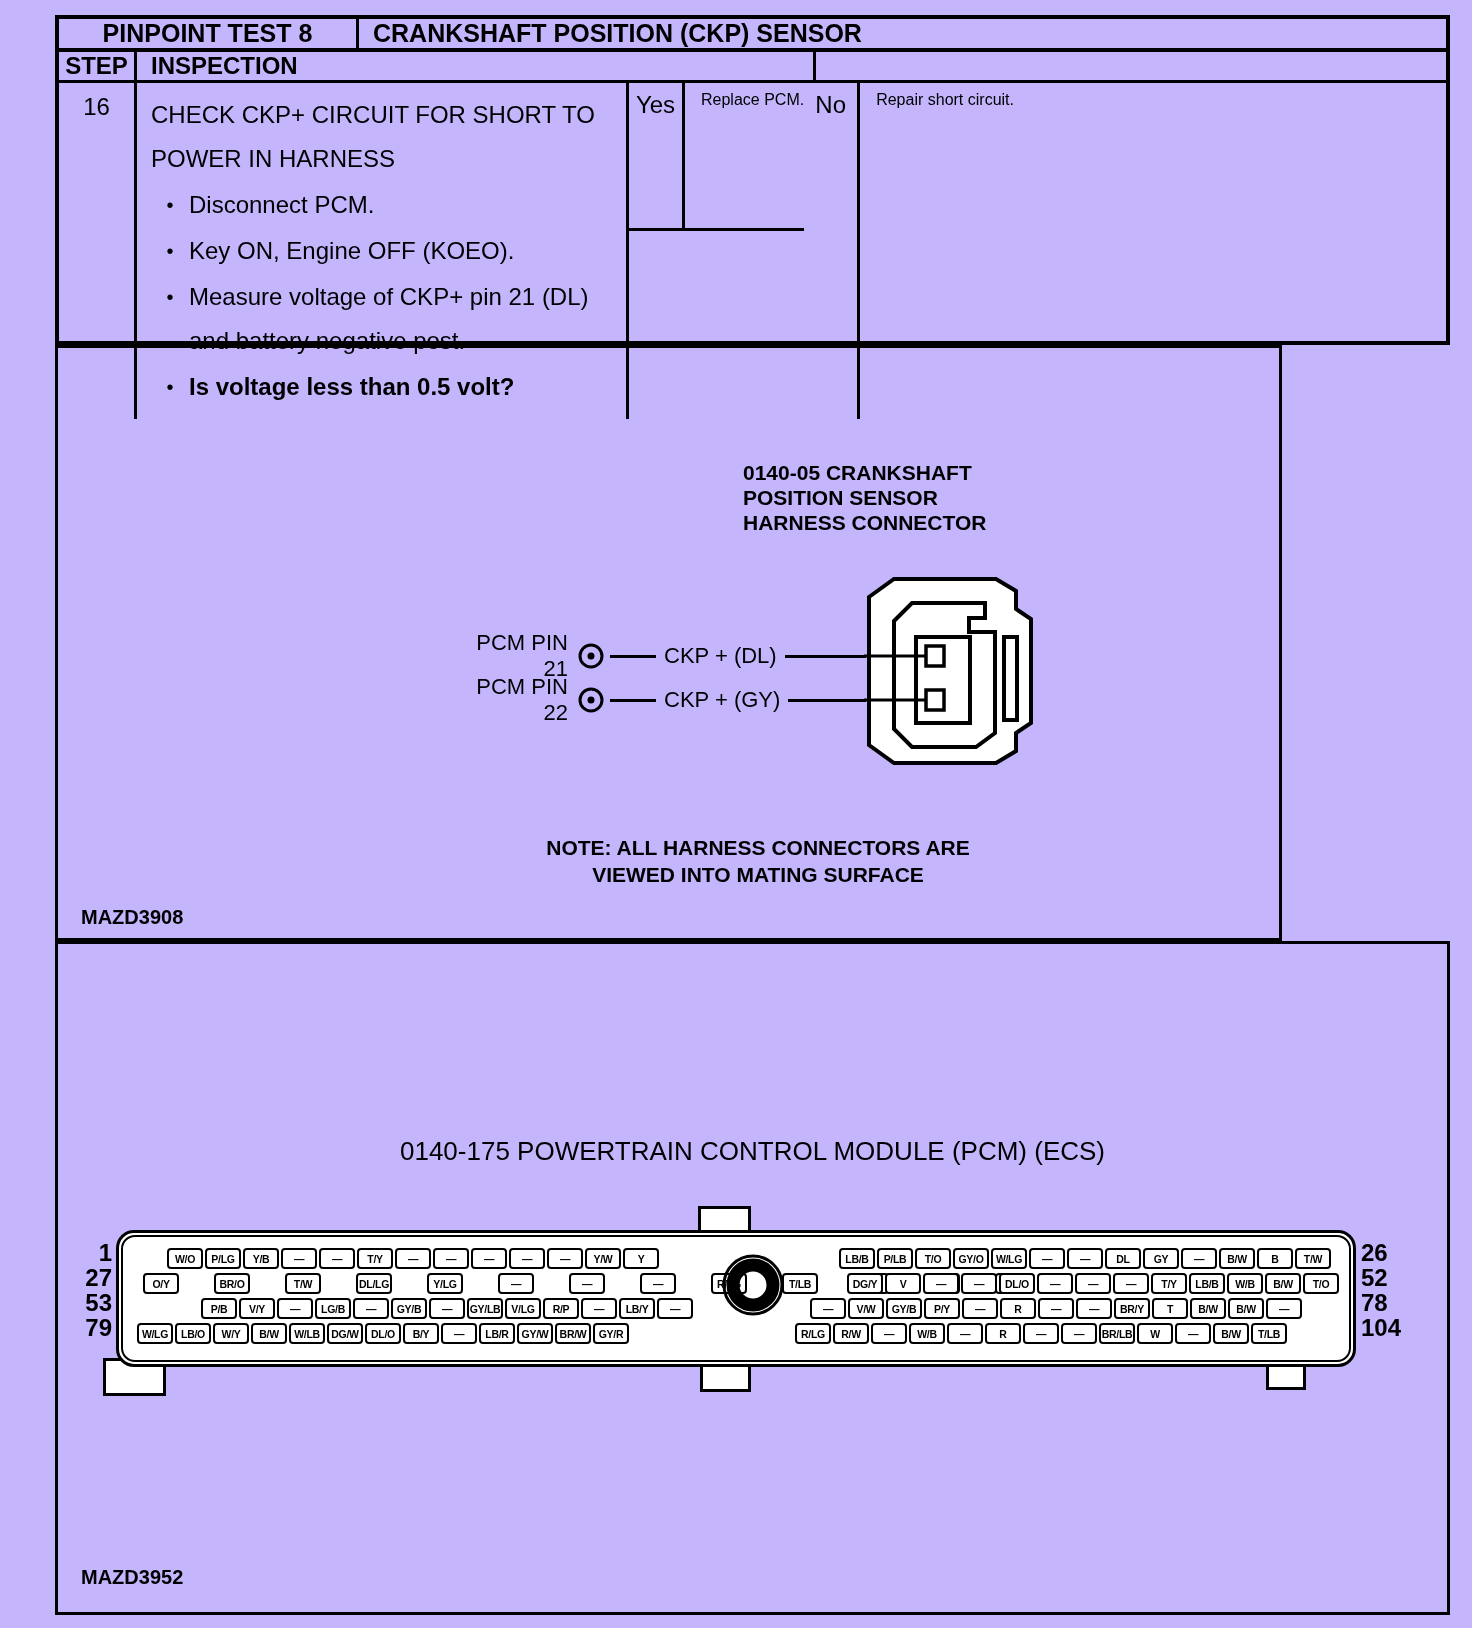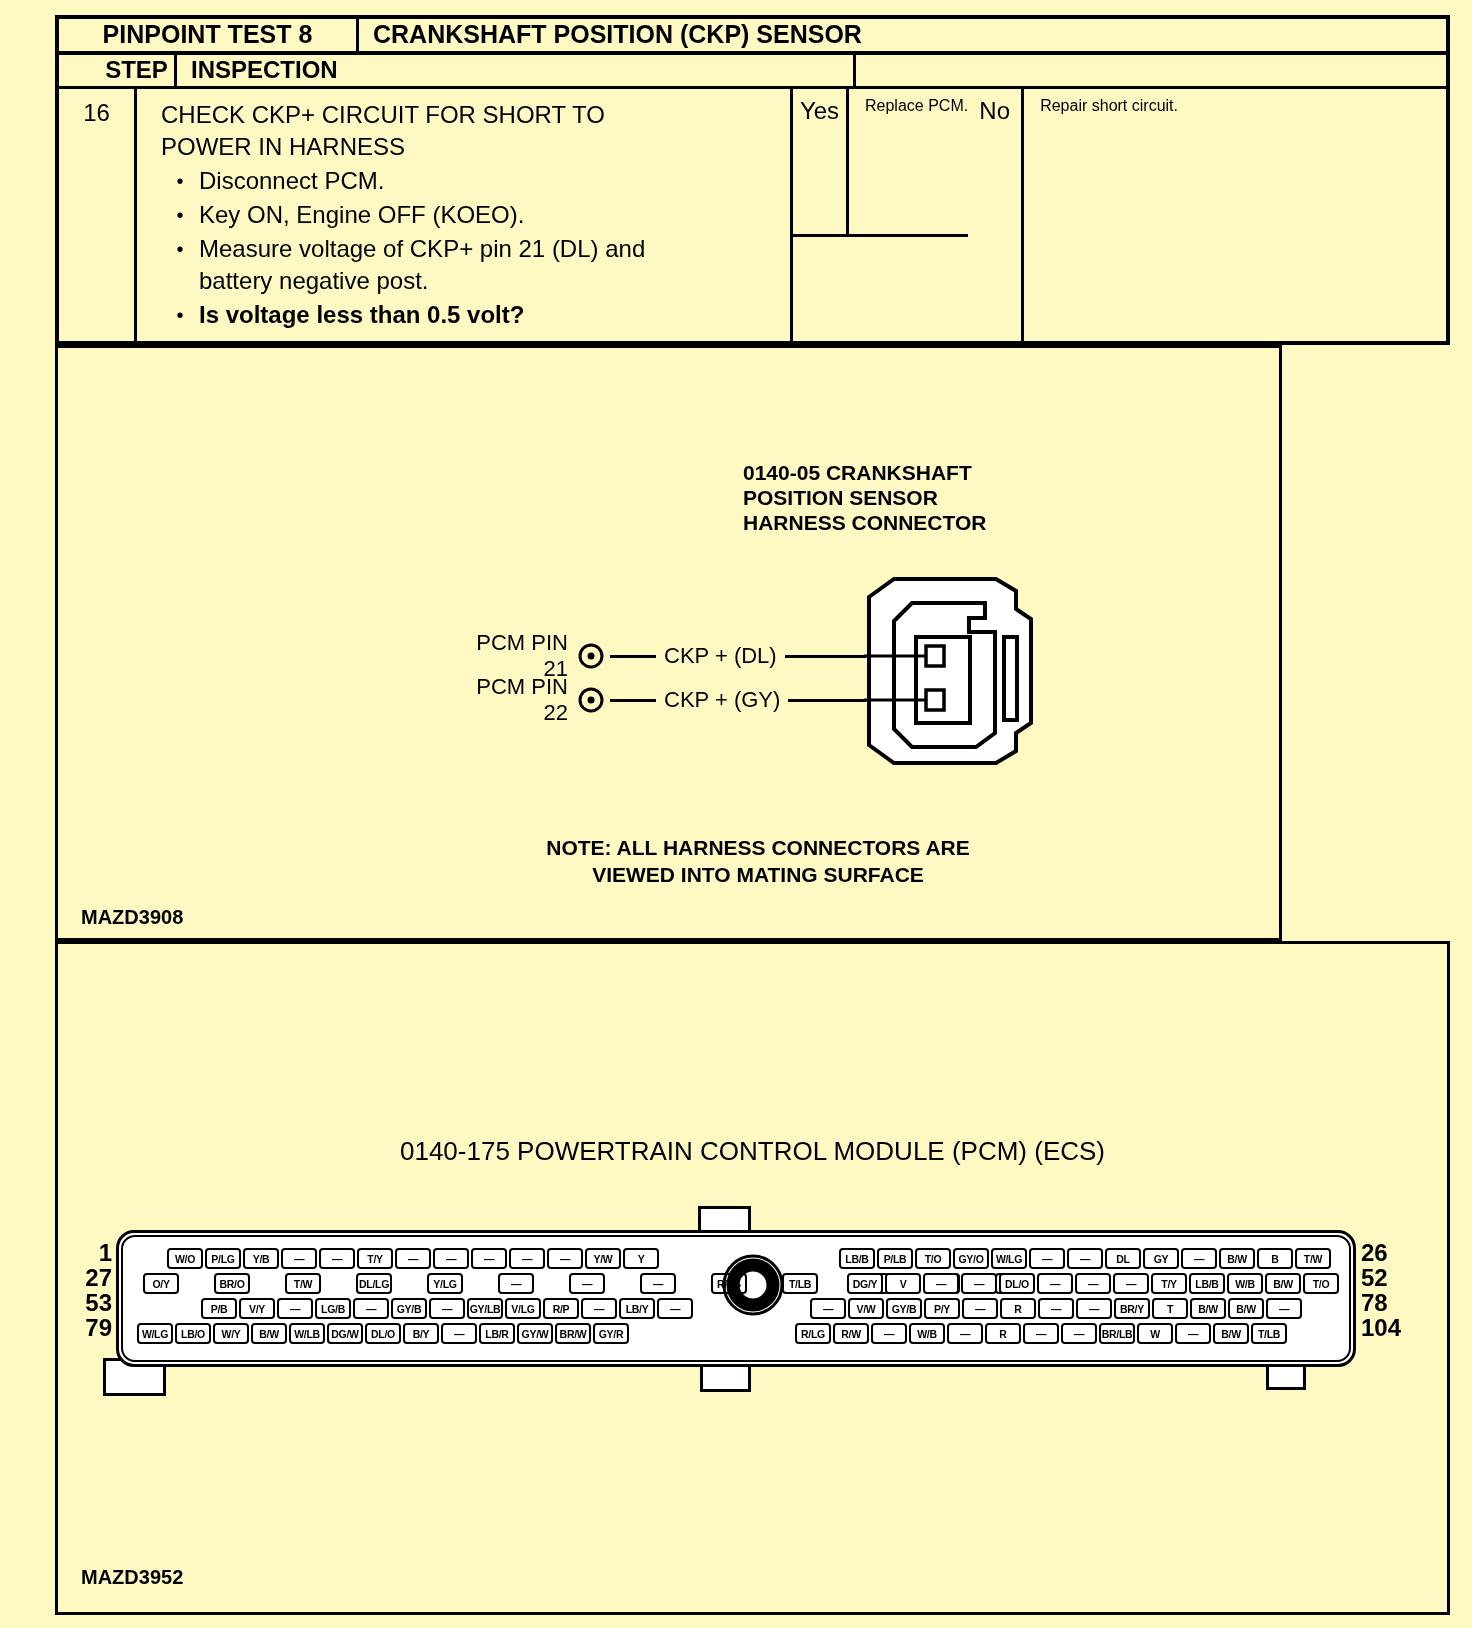--- a/index.html
+++ b/index.html
@@ -4,7 +4,7 @@
 <style>
   * { box-sizing: border-box; margin: 0; padding: 0; }
   body { background: #fff; font-family: "Liberation Sans", sans-serif; color: #000; }
-  .page { position: relative; width: 1472px; height: 1628px; background: #fef9c3; overflow: hidden; }
+  .page { position: relative; width: 1472px; height: 1628px; background: #c4b5fd; overflow: hidden; }
 
   
   .main-table { position: absolute; left: 55px; top: 15px; width: 1395px; height: 330px;

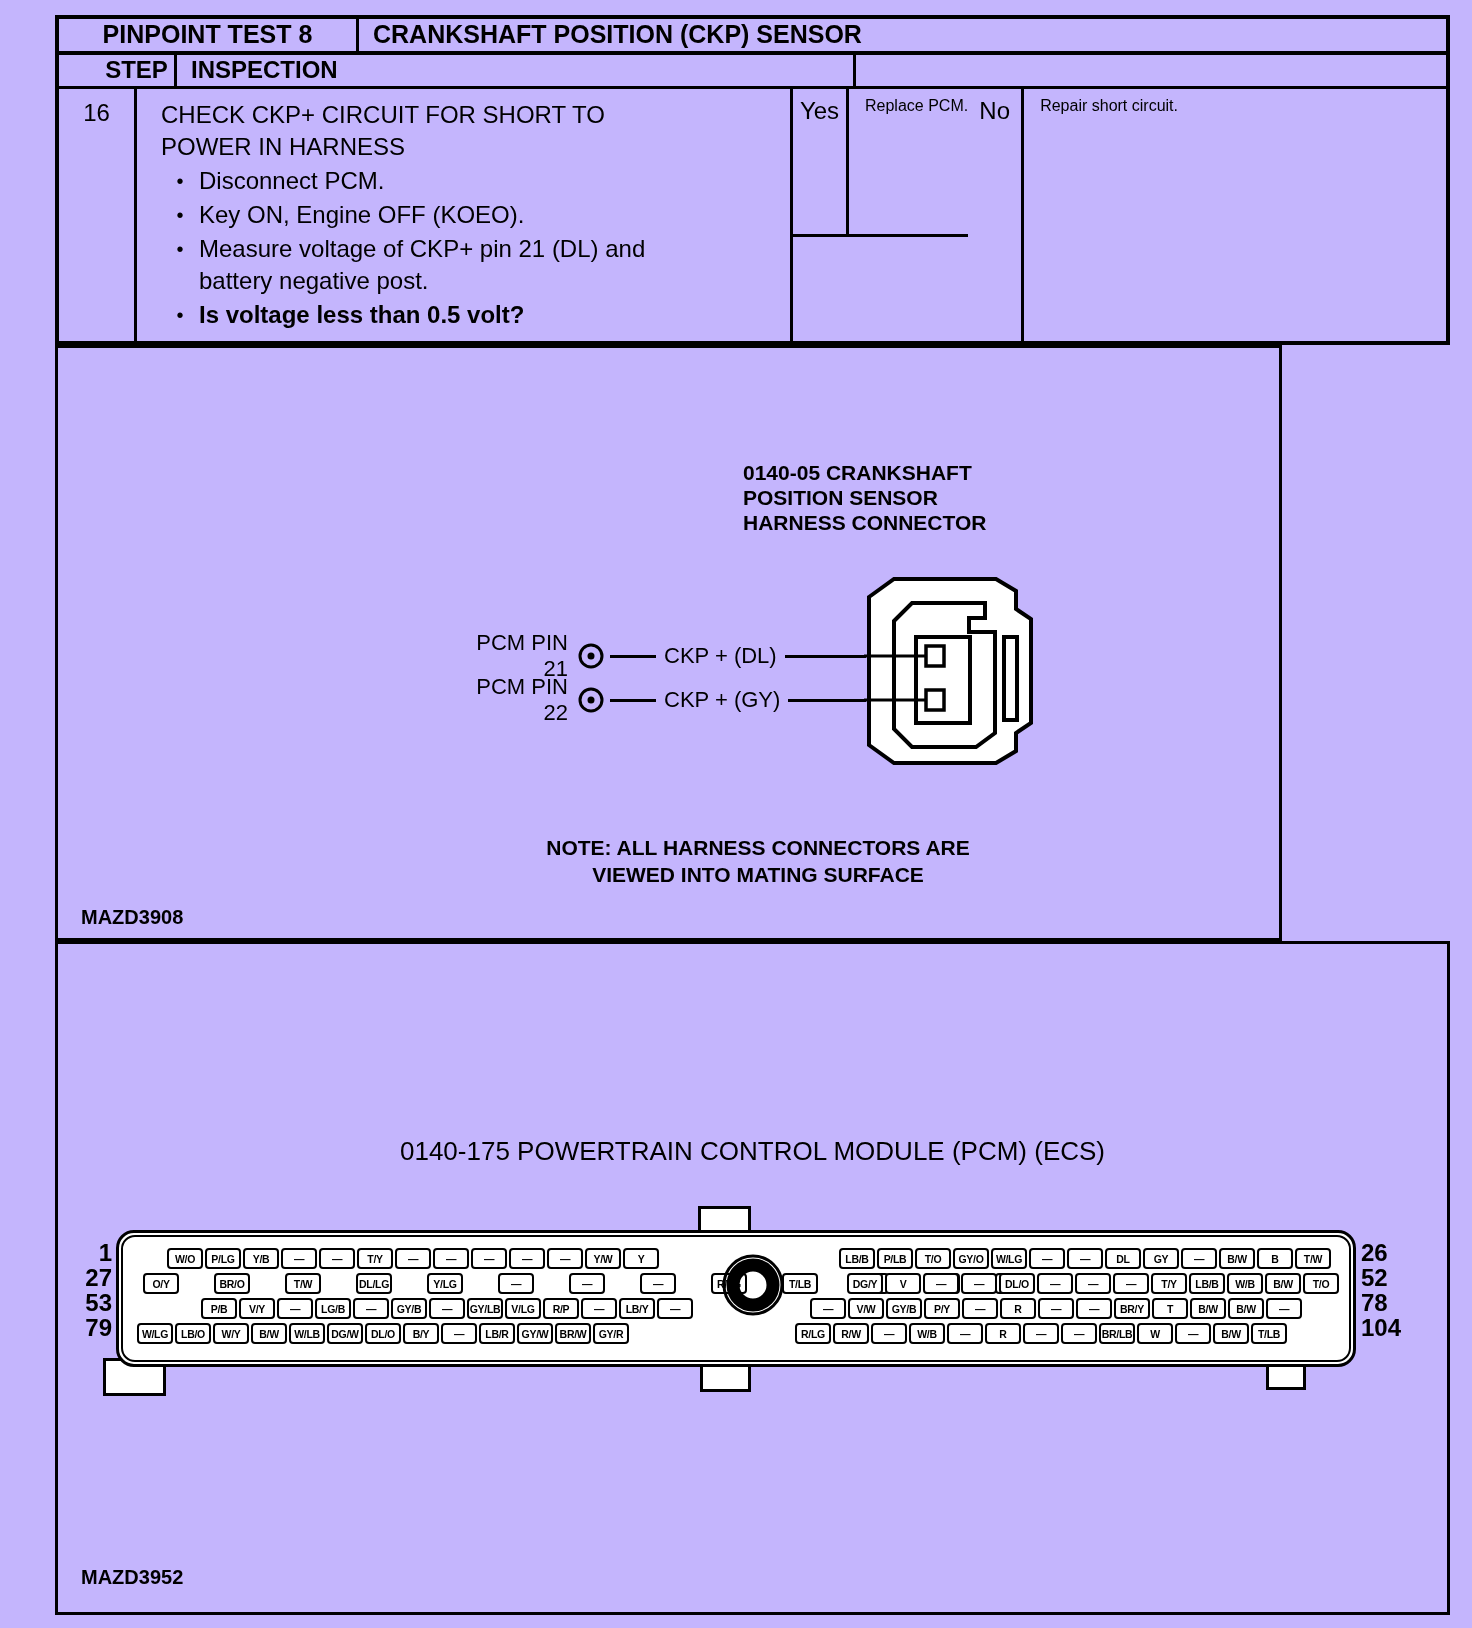--- a/index.html
+++ b/index.html
@@ -15,7 +15,7 @@
   .title-cell-right { flex: 1; display:flex; align-items:center; padding-left: 14px; font-weight: bold; font-size: 25px; }
   .header-row { height: 45px; border-bottom: 3px solid #000; display: flex; }
   .hdr-step { width: 78px; border-right: 3px solid #000; display:flex; align-items:center; justify-content:center;
-              font-weight: bold; font-size: 24px; margin-left: 40px; }
+              font-weight: bold; font-size: 24px; }
   .hdr-insp { width: 679px; border-right: 3px solid #000; display:flex; align-items:center; padding-left: 14px;
               font-weight: bold; font-size: 24px; }
   .hdr-action { flex: 1; display:flex; align-items:center; padding-left: 16px; font-weight: bold; font-size: 24px; }

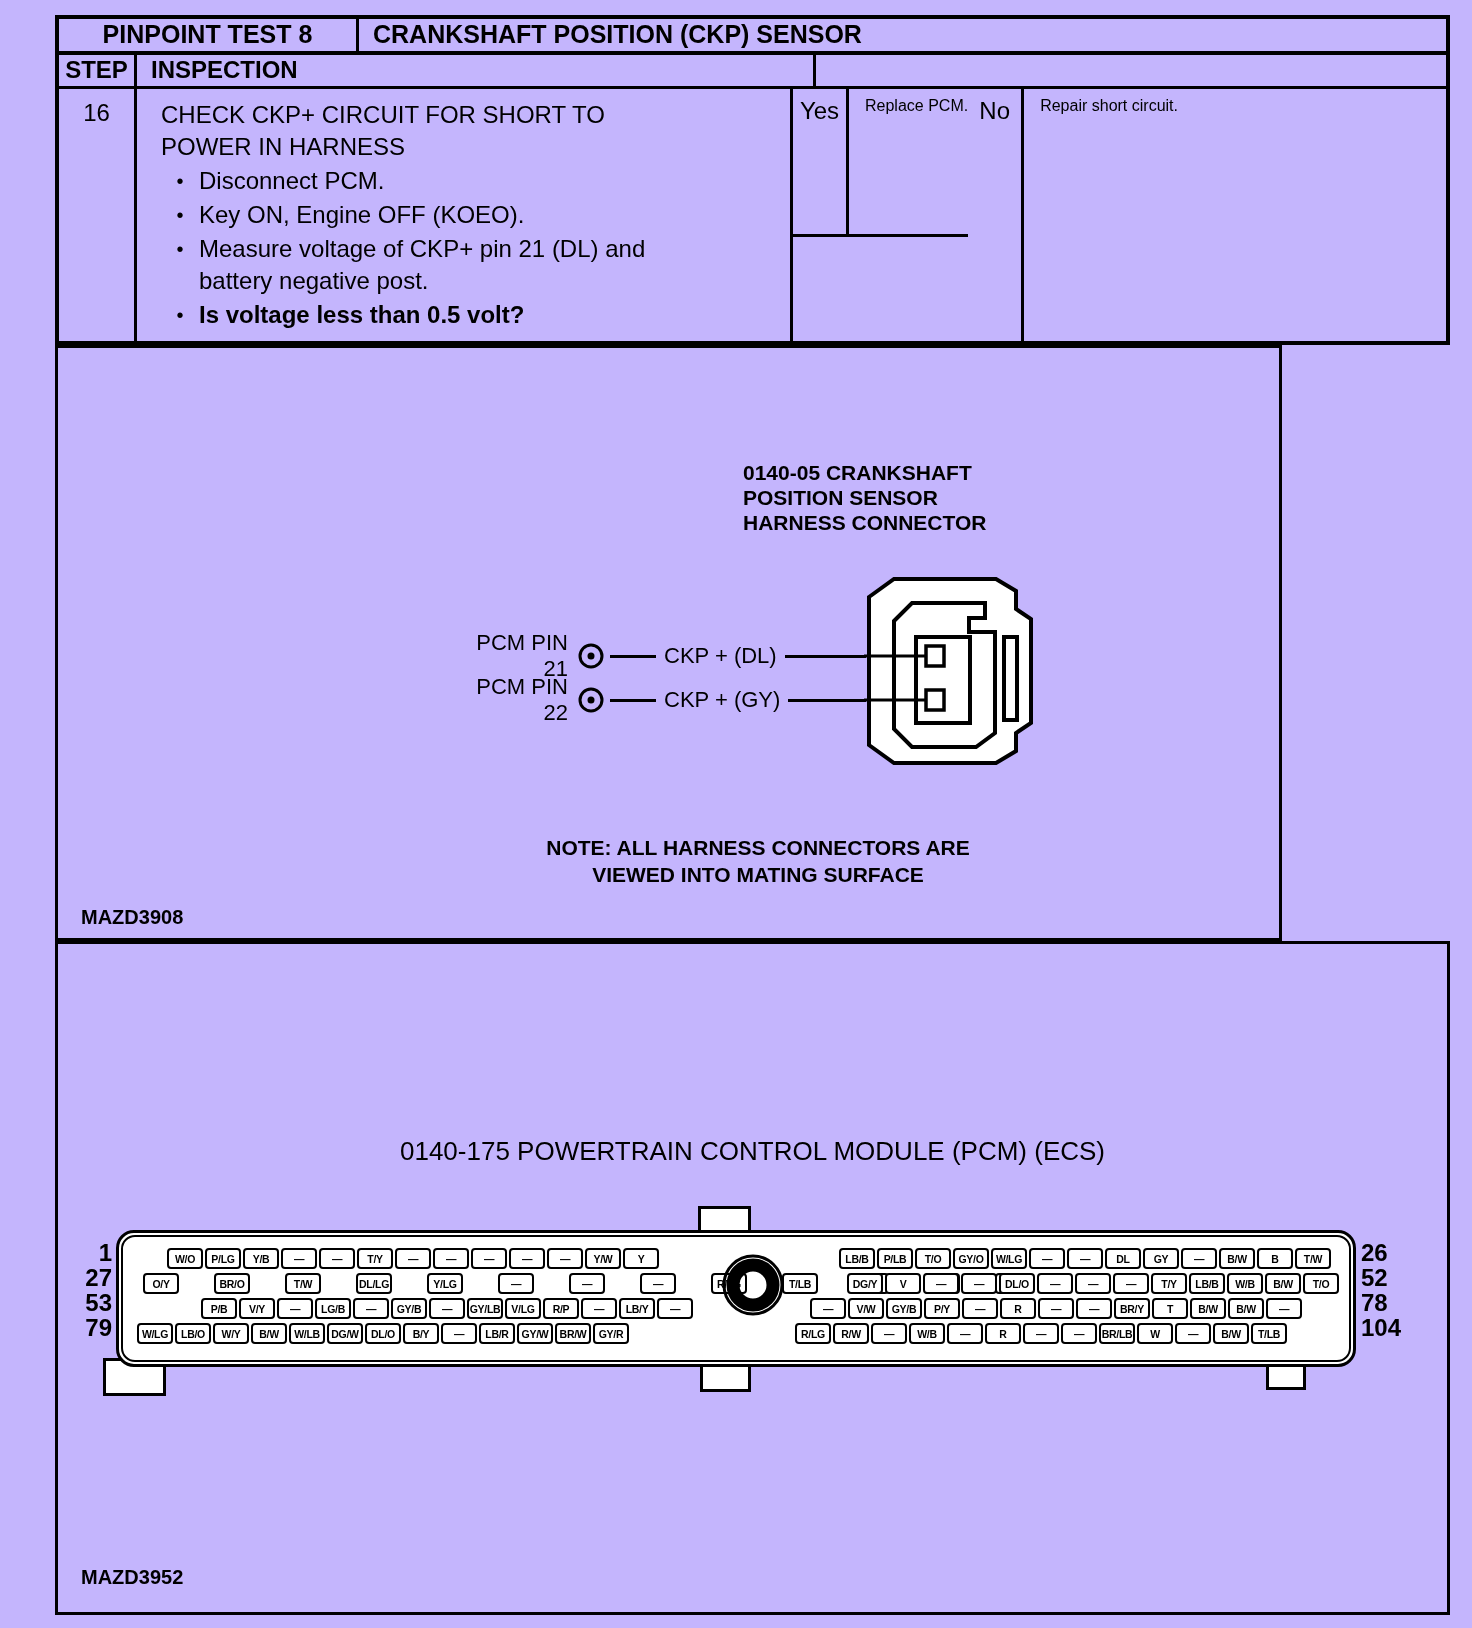--- a/index.html
+++ b/index.html
@@ -21,7 +21,7 @@
   .hdr-action { flex: 1; display:flex; align-items:center; padding-left: 16px; font-weight: bold; font-size: 24px; }
   .content-row { flex: 1; display: flex; }
   .cell-step { width: 78px; border-right: 3px solid #000; text-align: center; padding-top: 10px; font-size: 24px; }
-  .cell-insp { width: 656px; border-right: 3px solid #000; padding: 10px 24px; font-size: 24px; line-height: 32px; }
+  .cell-insp { width: 492px; border-right: 3px solid #000; padding: 10px 14px; font-size: 24px; line-height: 44px; }
   .insp-heading { max-width: 480px; }
   .bullets { margin-top: 2px; }
   .bullet { display: flex; margin-top: 2px; }

